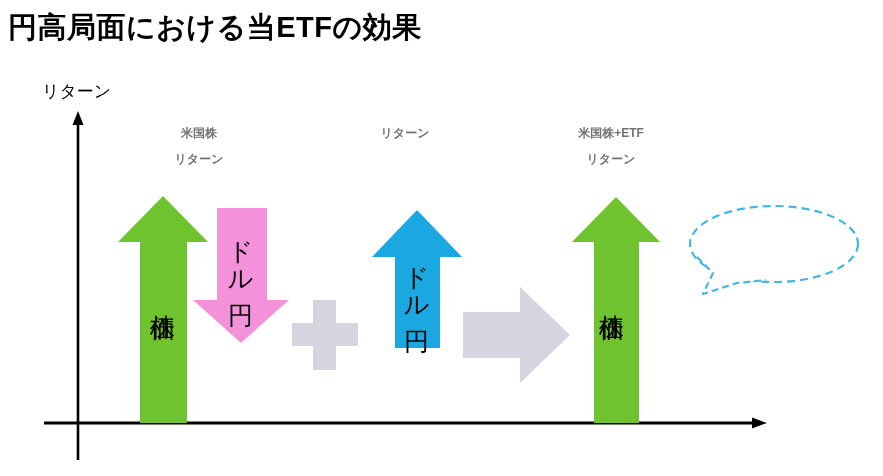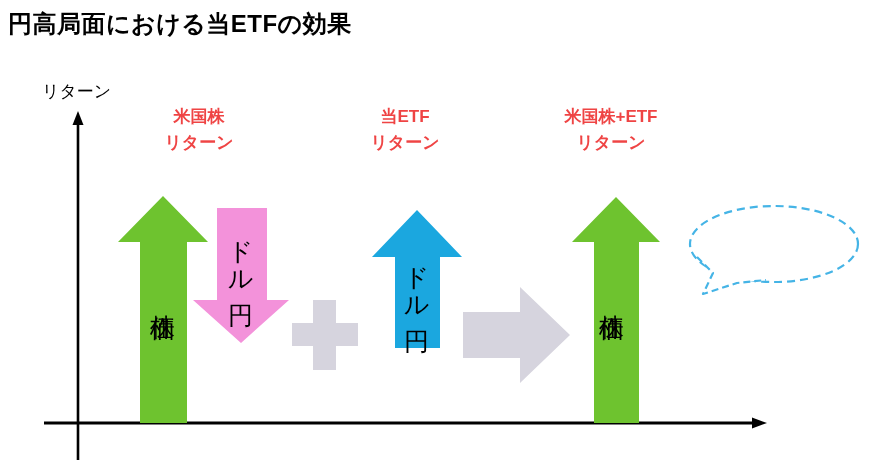--- a/index.html
+++ b/index.html
@@ -10,7 +10,7 @@
   #shapes { position:absolute; left:0; top:0; }
   .title {
     position:absolute; left:8px; top:8px;
-    font-size:24px; font-weight:bold; color:#000; letter-spacing:0.5px;
+    font-size:29px; font-weight:bold; color:#000; letter-spacing:0.5px;
   }
   .ylabel {
     position:absolute; left:42px; top:80px;

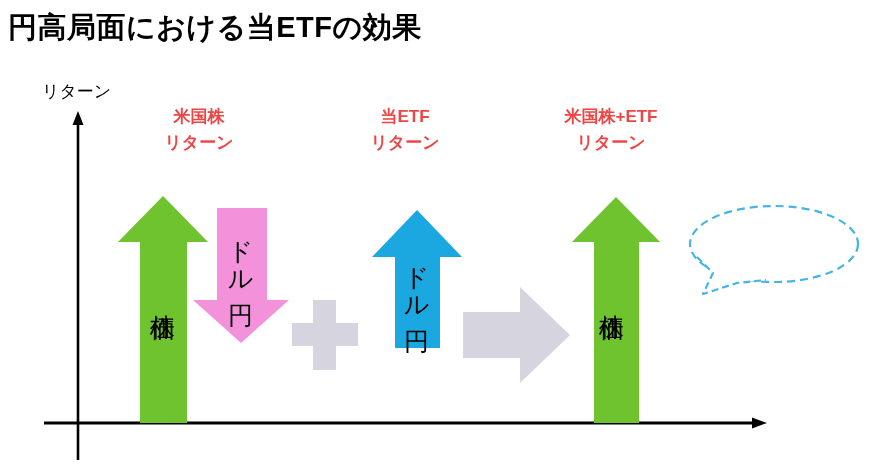--- a/index.html
+++ b/index.html
@@ -17,8 +17,8 @@
     font-size:17px; color:#000;
   }
   .colhead {
-    position:absolute; top:104px; text-align:center;
-    font-size:17px; font-weight:bold; color:#ef4444; line-height:26px;
+    position:absolute; top:120px; text-align:center;
+    font-size:12px; font-weight:bold; color:#737373; line-height:26px;
   }
   .colhead span { display:block; }
   .vtext {

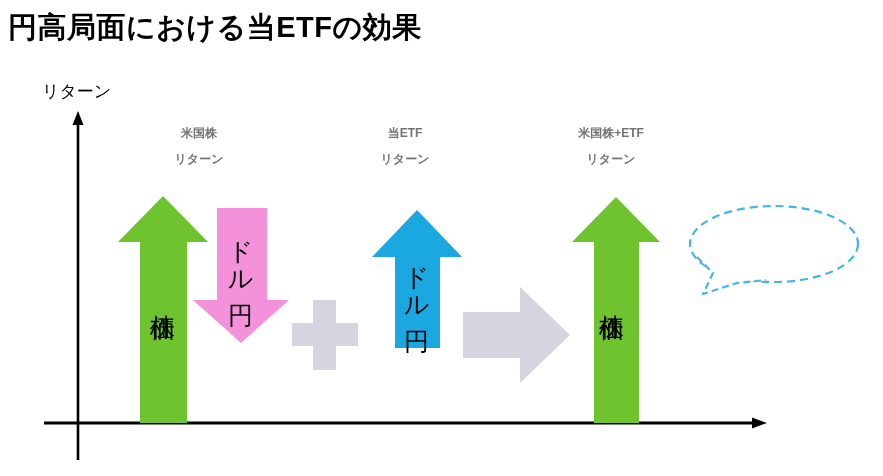--- a/index.html
+++ b/index.html
@@ -70,7 +70,6 @@
     <span>リターン</span>
   </div>
   <div class="colhead" style="left:315px; width:180px;">
-    <span>当ETF</span>
     <span>リターン</span>
   </div>
   <div class="colhead" style="left:501px; width:220px;">

